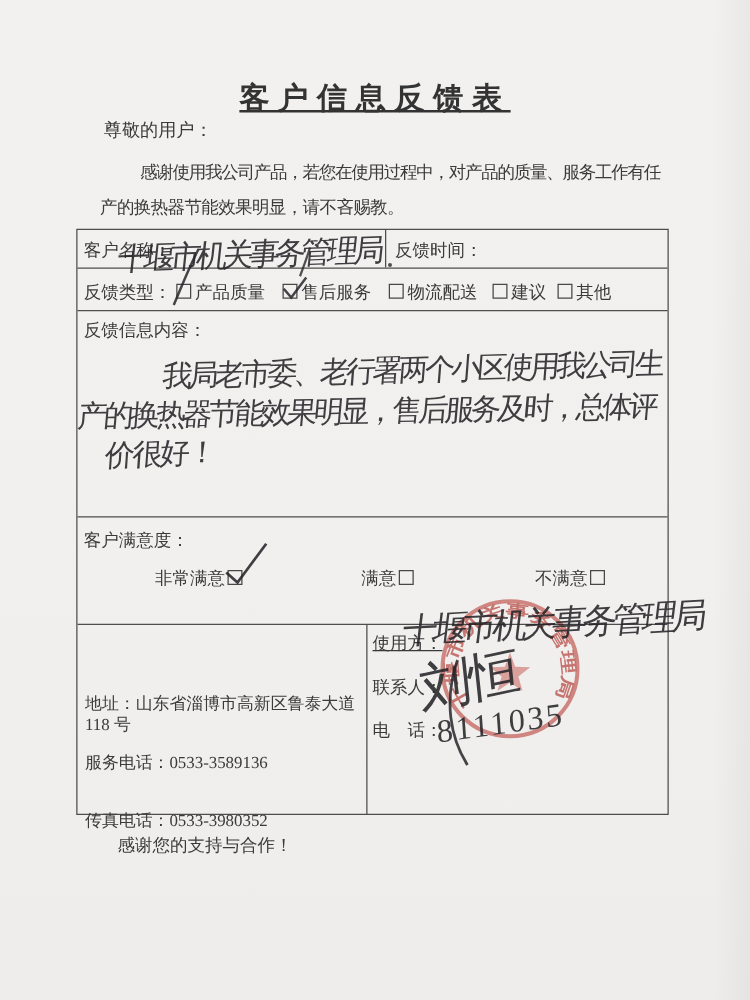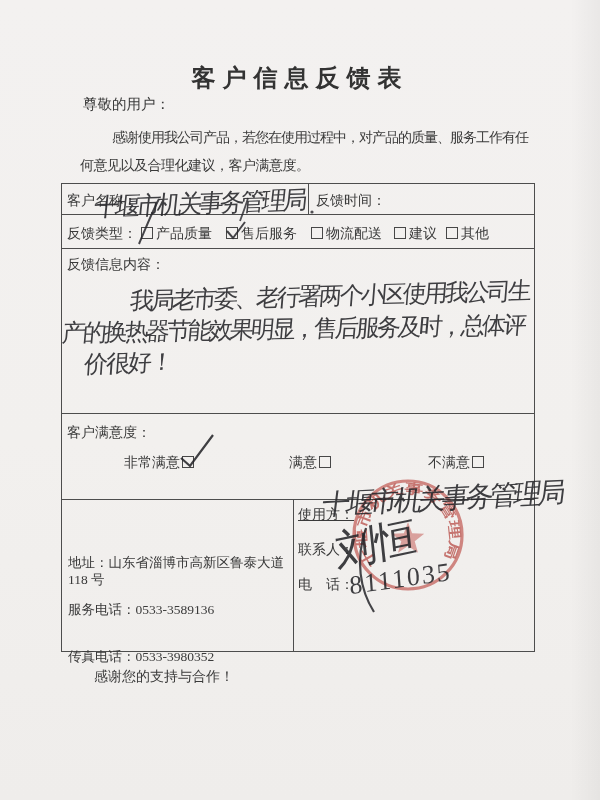--- a/index.html
+++ b/index.html
@@ -22,7 +22,7 @@
   .title{
     position:absolute;top:62px;left:0;width:600px;
     text-align:center;font-size:24px;font-weight:bold;
-    letter-spacing:7px;color:#333;margin:0;
+    letter-spacing:7px;color:#333;margin:0;text-decoration:underline;
   }
   .greeting{position:absolute;left:83px;top:95px;font-size:14.5px;margin:0;}
   .intro1{position:absolute;left:112px;top:129px;font-size:14px;letter-spacing:-1px;margin:0;white-space:nowrap;}

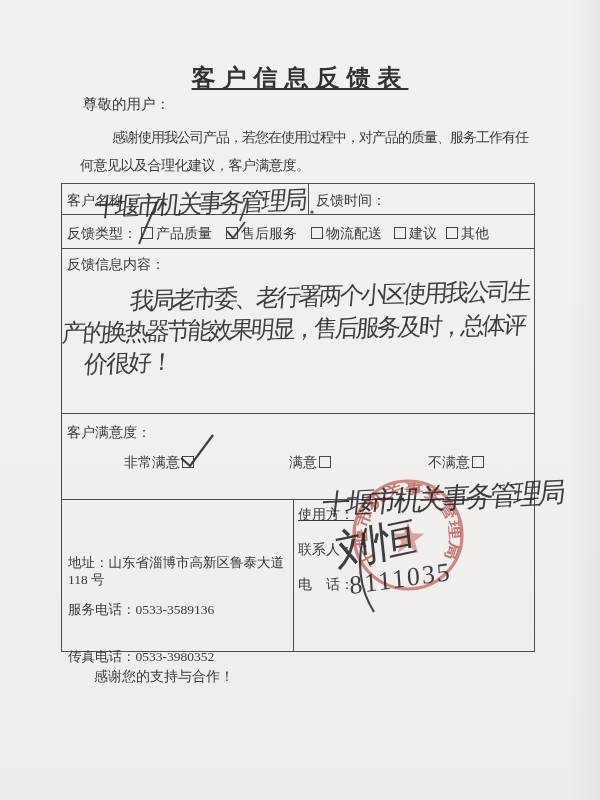--- a/index.html
+++ b/index.html
@@ -77,7 +77,7 @@
   <h1 class="title">客户信息反馈表</h1>
   <p class="greeting">尊敬的用户：</p>
   <p class="intro1">感谢使用我公司产品，若您在使用过程中，对产品的质量、服务工作有任</p>
-  <p class="intro2">何意见以及合理化建议，客户满意度。</p>
+  <p class="intro2">产的换热器节能效果明显，请不吝赐教。</p>
 
   <div class="formtable">
 

